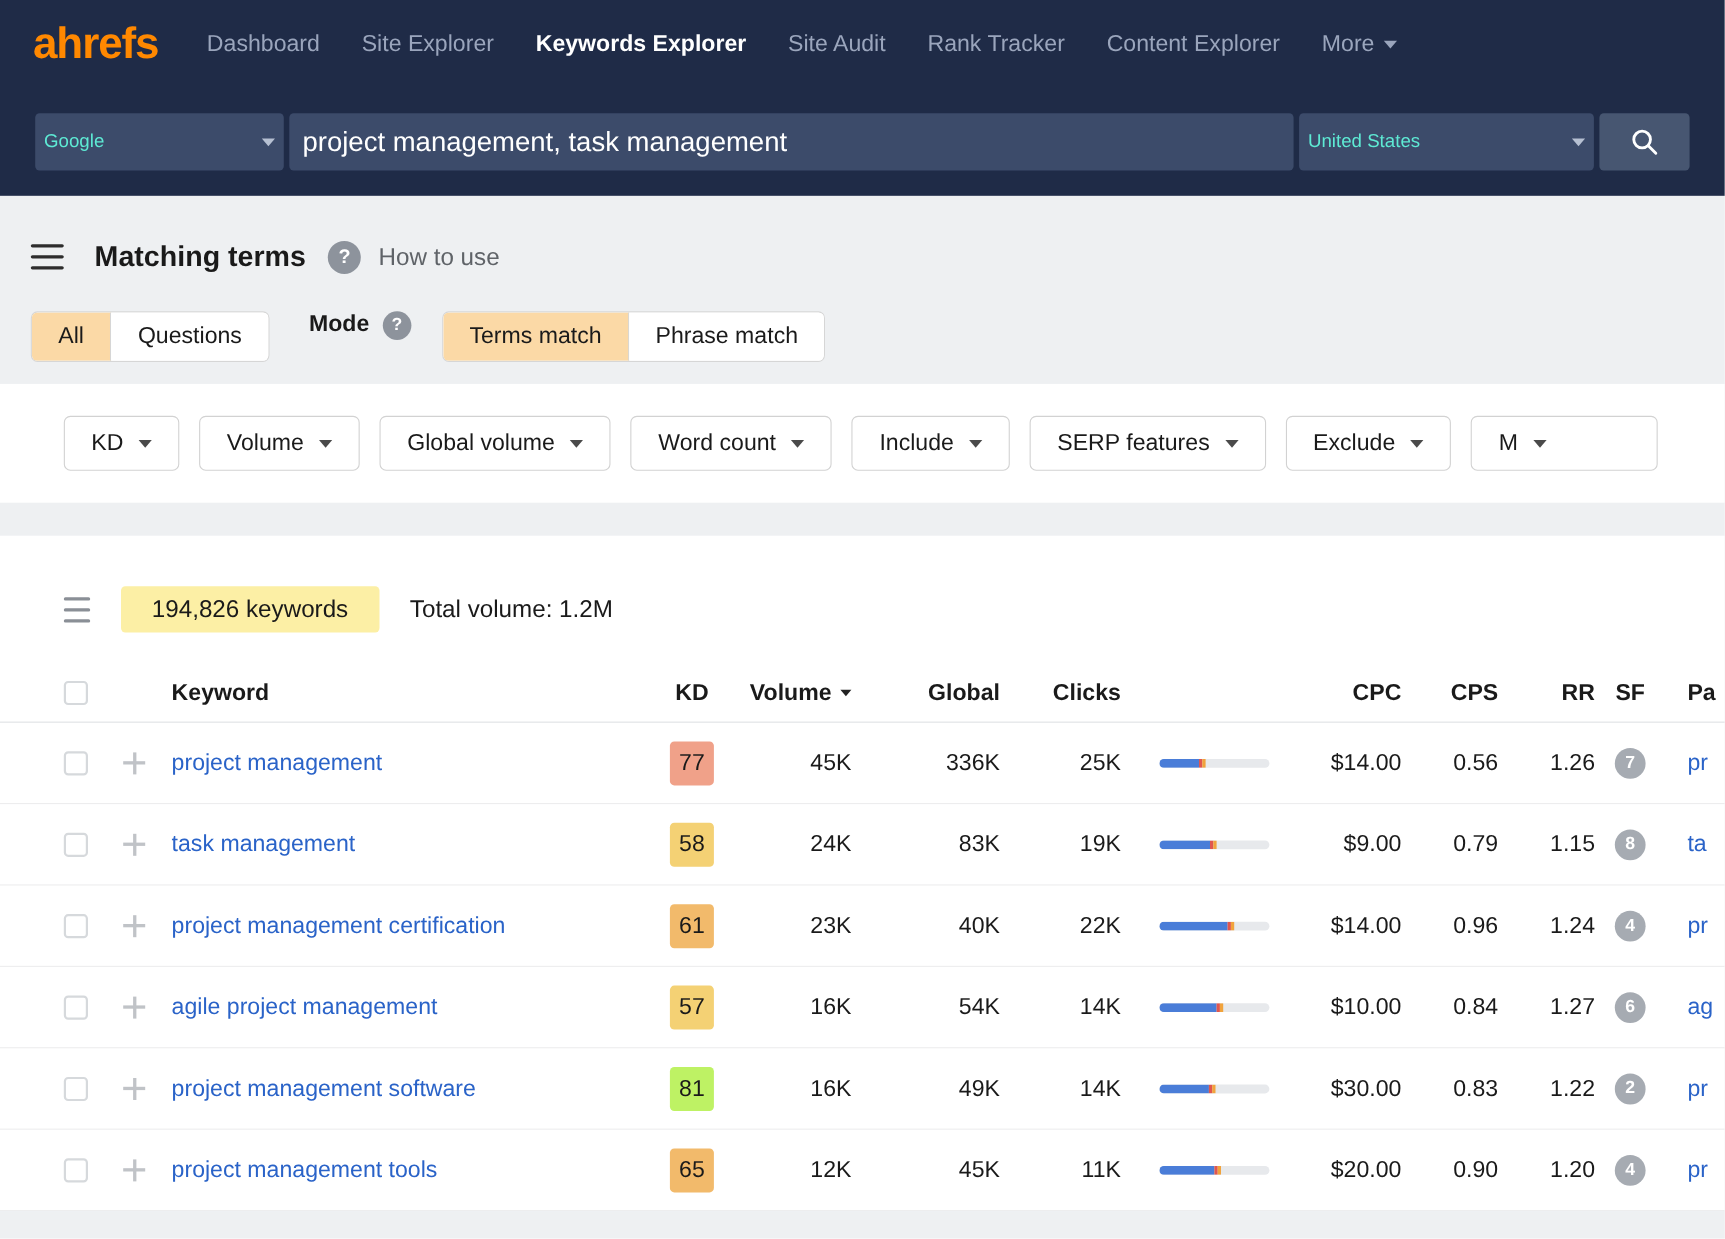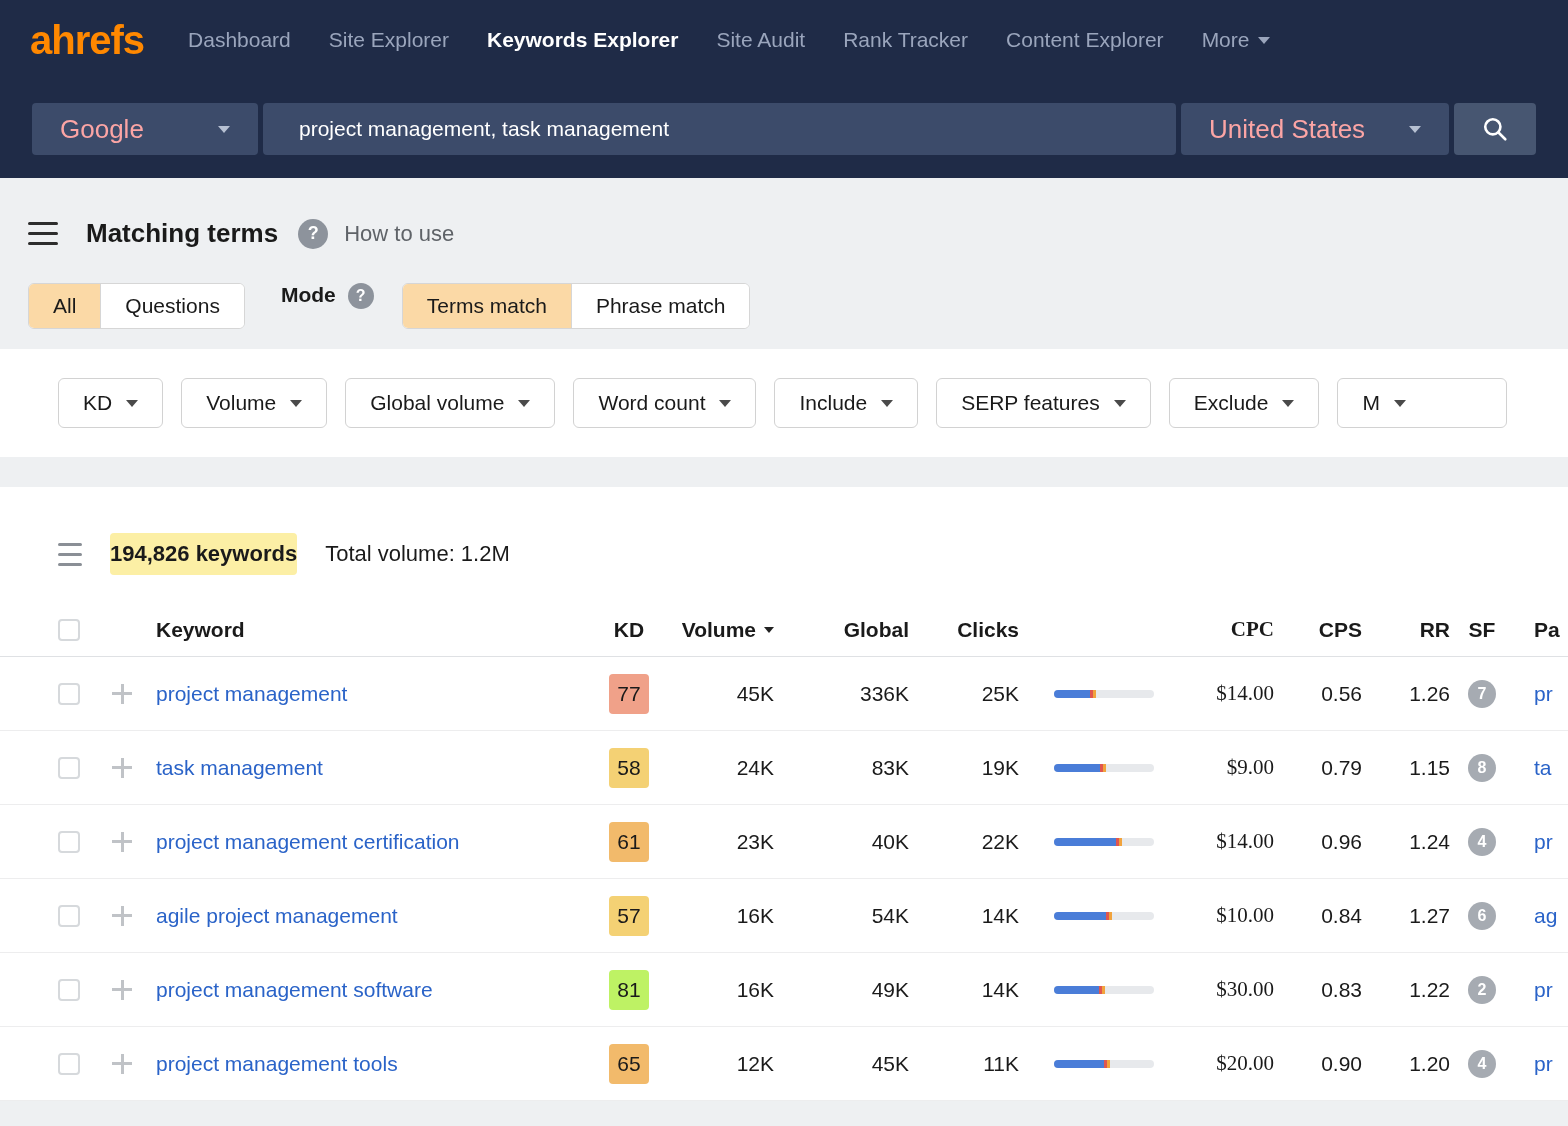--- a/index.html
+++ b/index.html
@@ -22,7 +22,7 @@
   .caret.sort { border-left-width:5px; border-right-width:5px; border-top-width:6px; border-top-color:#222; margin-left:8px; }
 
   .searchrow { display:flex; align-items:center; gap:5px; padding:0 32px; height:98px; }
-  .select-dark { background:#3c4b6a; color:#fca5a5; height:52px; display:flex; align-items:center; justify-content:space-between; padding:0 28px; border-radius:4px; font-size:26px; cursor:pointer; flex:0 0 auto; }
+  .select-dark { background:#3c4b6a; color:#5eead4; height:52px; display:flex; align-items:center; justify-content:space-between; padding:0 8px; border-radius:4px; font-size:17px; cursor:pointer; flex:0 0 auto; }
   .select-dark.engine { width:226px; }
   .select-dark.country { width:268px; }
   .search-input { flex:1 1 auto; min-width:0; background:#3c4b6a; color:#fff; border:none; outline:none; height:52px; font-size:21px; padding:0 36px; border-radius:4px; font-family:inherit; }

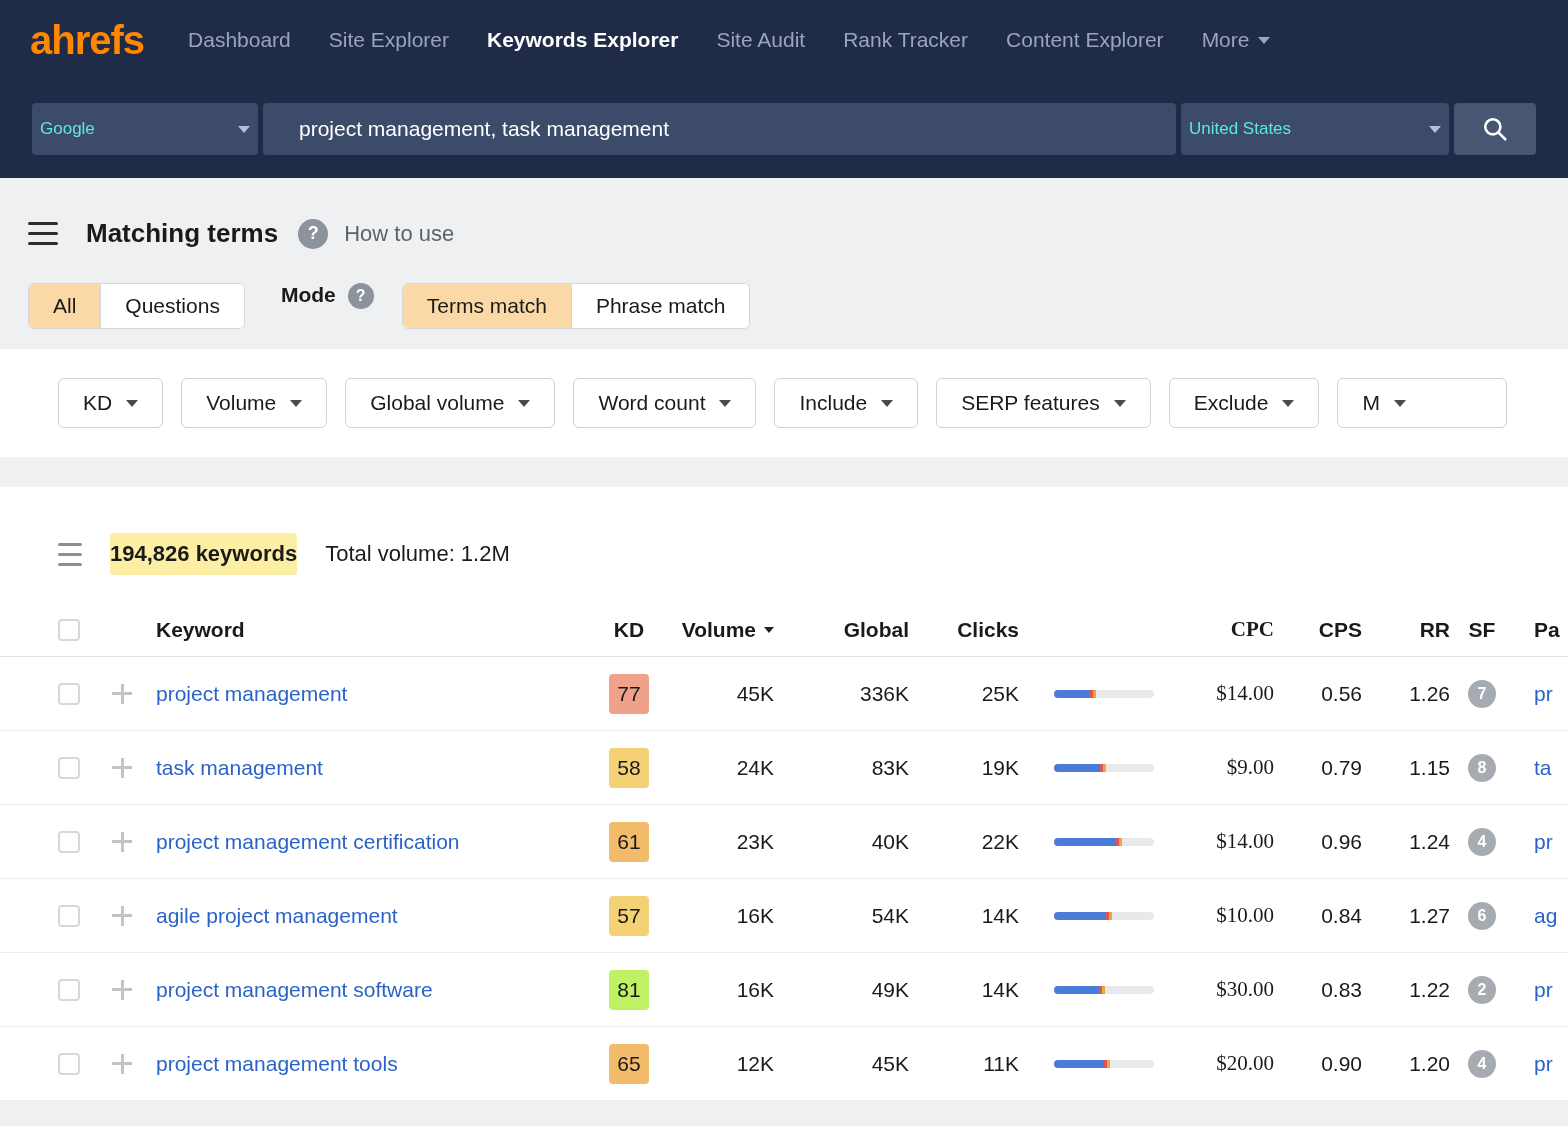--- a/index.html
+++ b/index.html
@@ -25,7 +25,7 @@
   .select-dark { background:#3c4b6a; color:#5eead4; height:52px; display:flex; align-items:center; justify-content:space-between; padding:0 8px; border-radius:4px; font-size:17px; cursor:pointer; flex:0 0 auto; }
   .select-dark.engine { width:226px; }
   .select-dark.country { width:268px; }
-  .search-input { flex:1 1 auto; min-width:0; background:#3c4b6a; color:#fff; border:none; outline:none; height:52px; font-size:21px; padding:0 36px; border-radius:4px; font-family:inherit; }
+  .search-input { flex:1 1 auto; min-width:0; background:#3c4b6a; color:#fff; border:none; outline:none; height:52px; font-size:25px; padding:0 12px; border-radius:4px; font-family:inherit; }
   .search-btn { width:82px; height:52px; background:#475671; border:none; border-radius:4px; display:flex; align-items:center; justify-content:center; cursor:pointer; flex:0 0 auto; }
 
   

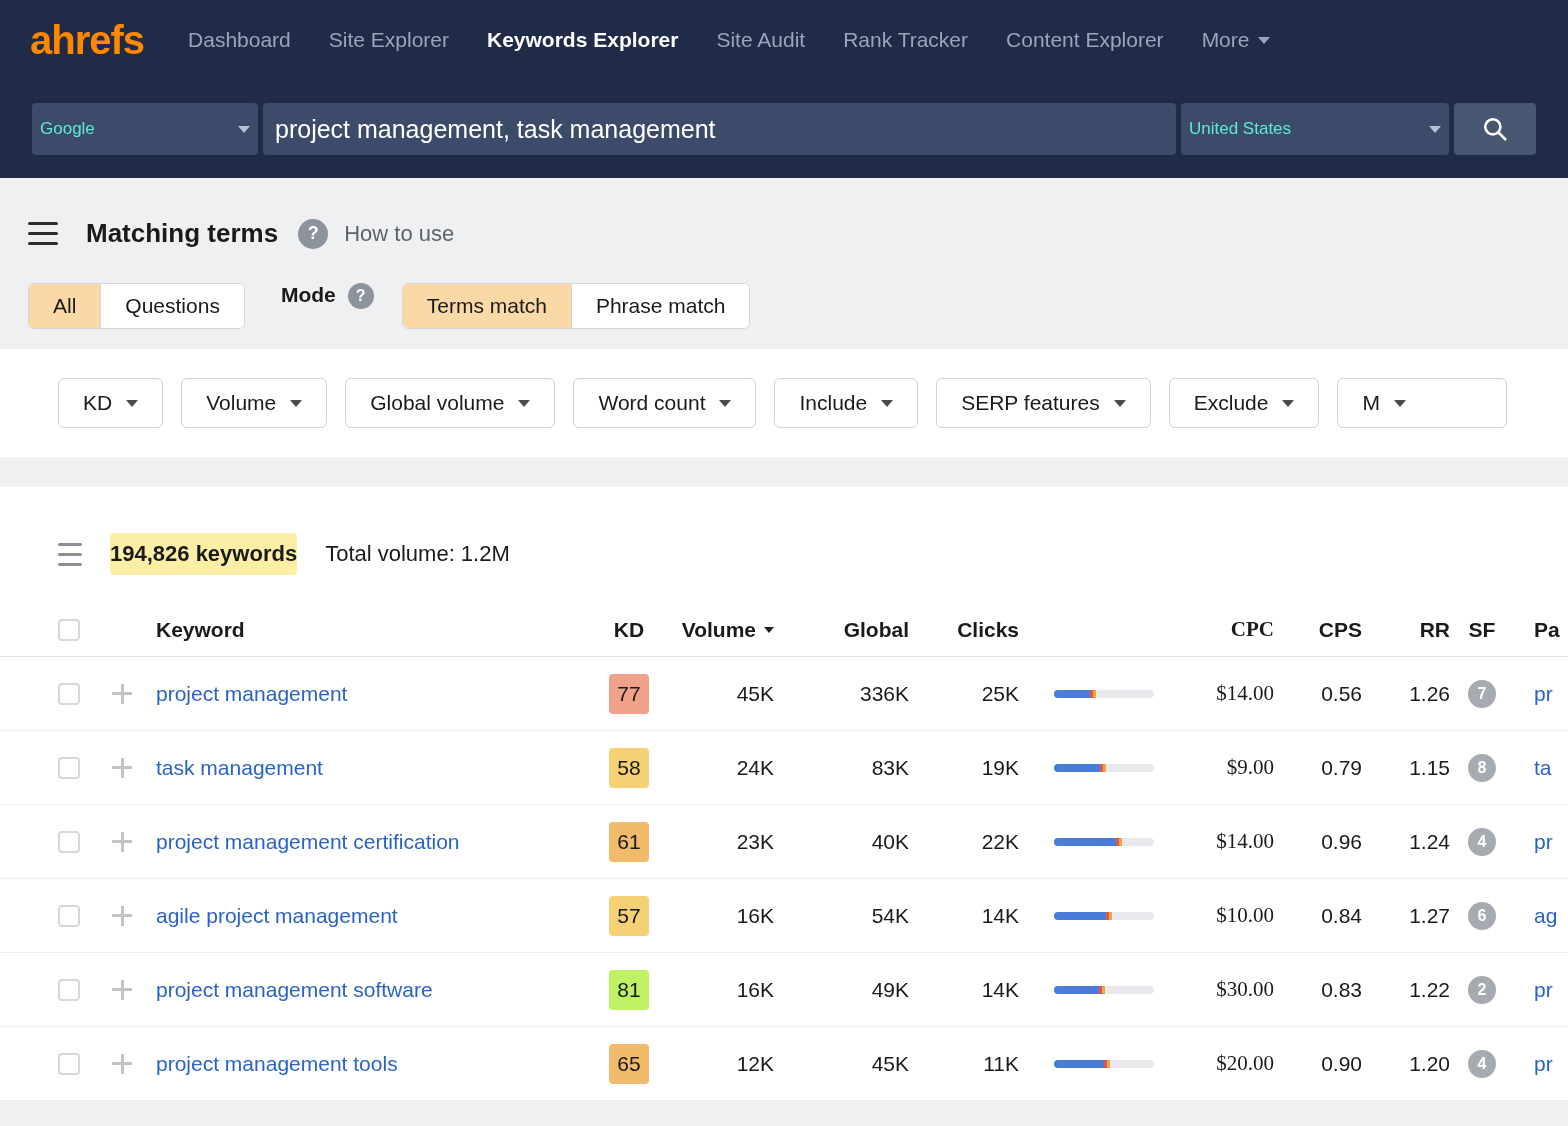--- a/index.html
+++ b/index.html
@@ -55,7 +55,7 @@
   
   .results { background:#fff; margin-top:30px; }
   .results-toolbar { display:flex; align-items:center; padding:46px 28px 28px 58px; }
-  .kw-count { background:#fcefa5; font-weight:bold; font-size:22px; padding:8px 0; border-radius:4px; margin-left:28px; }
+  .kw-count { background:#fcefa5; font-weight:normal; font-size:22px; padding:8px 28px; border-radius:4px; margin-left:28px; }
   .total-volume { font-size:22px; margin-left:28px; }
 
   .trow, .thead { display:flex; align-items:center; width:1568px; overflow:hidden; }

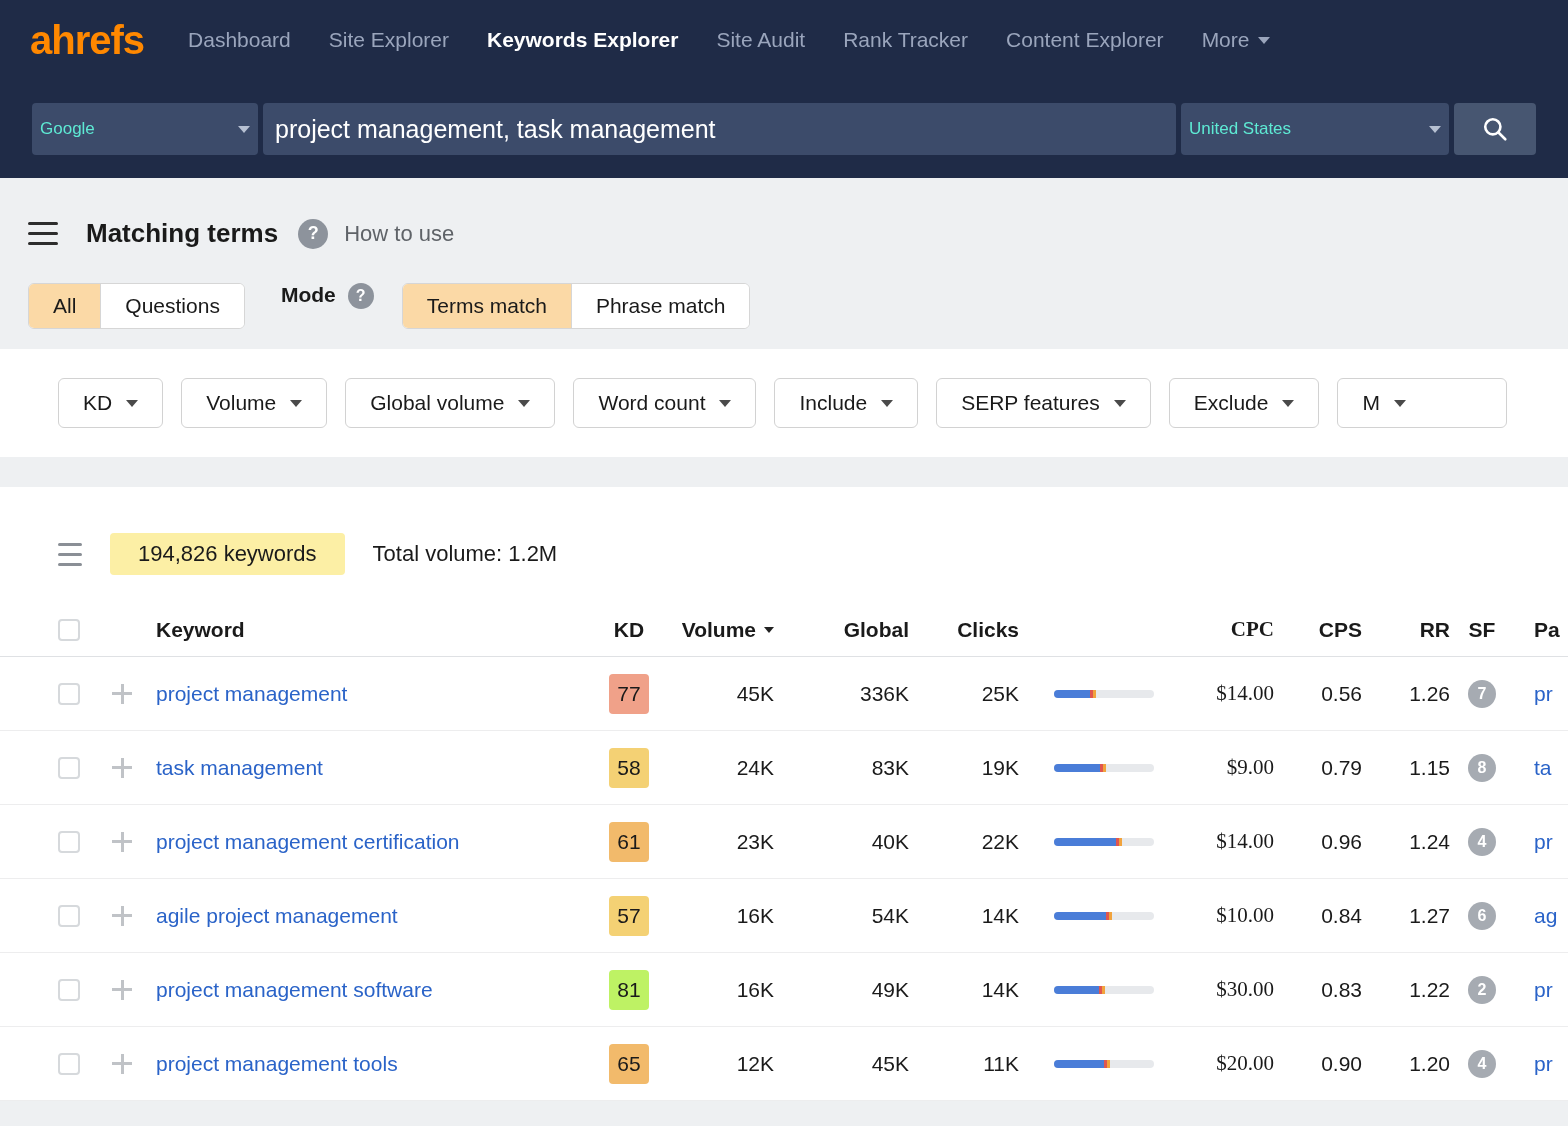--- a/index.html
+++ b/index.html
@@ -83,7 +83,7 @@
   .seg-blue { background:#4a7dd8; }
   .seg-red { background:#e0564f; width:3%; }
   .seg-orange { background:#f1a33c; width:3%; }
-  .c-cpc { width:120px;font-family:Liberation Serif, serif; }
+  .c-cpc { width:120px; }
   .c-cps { width:88px; }
   .c-rr { width:88px; }
   .c-sf { width:64px; display:flex; justify-content:center; }

